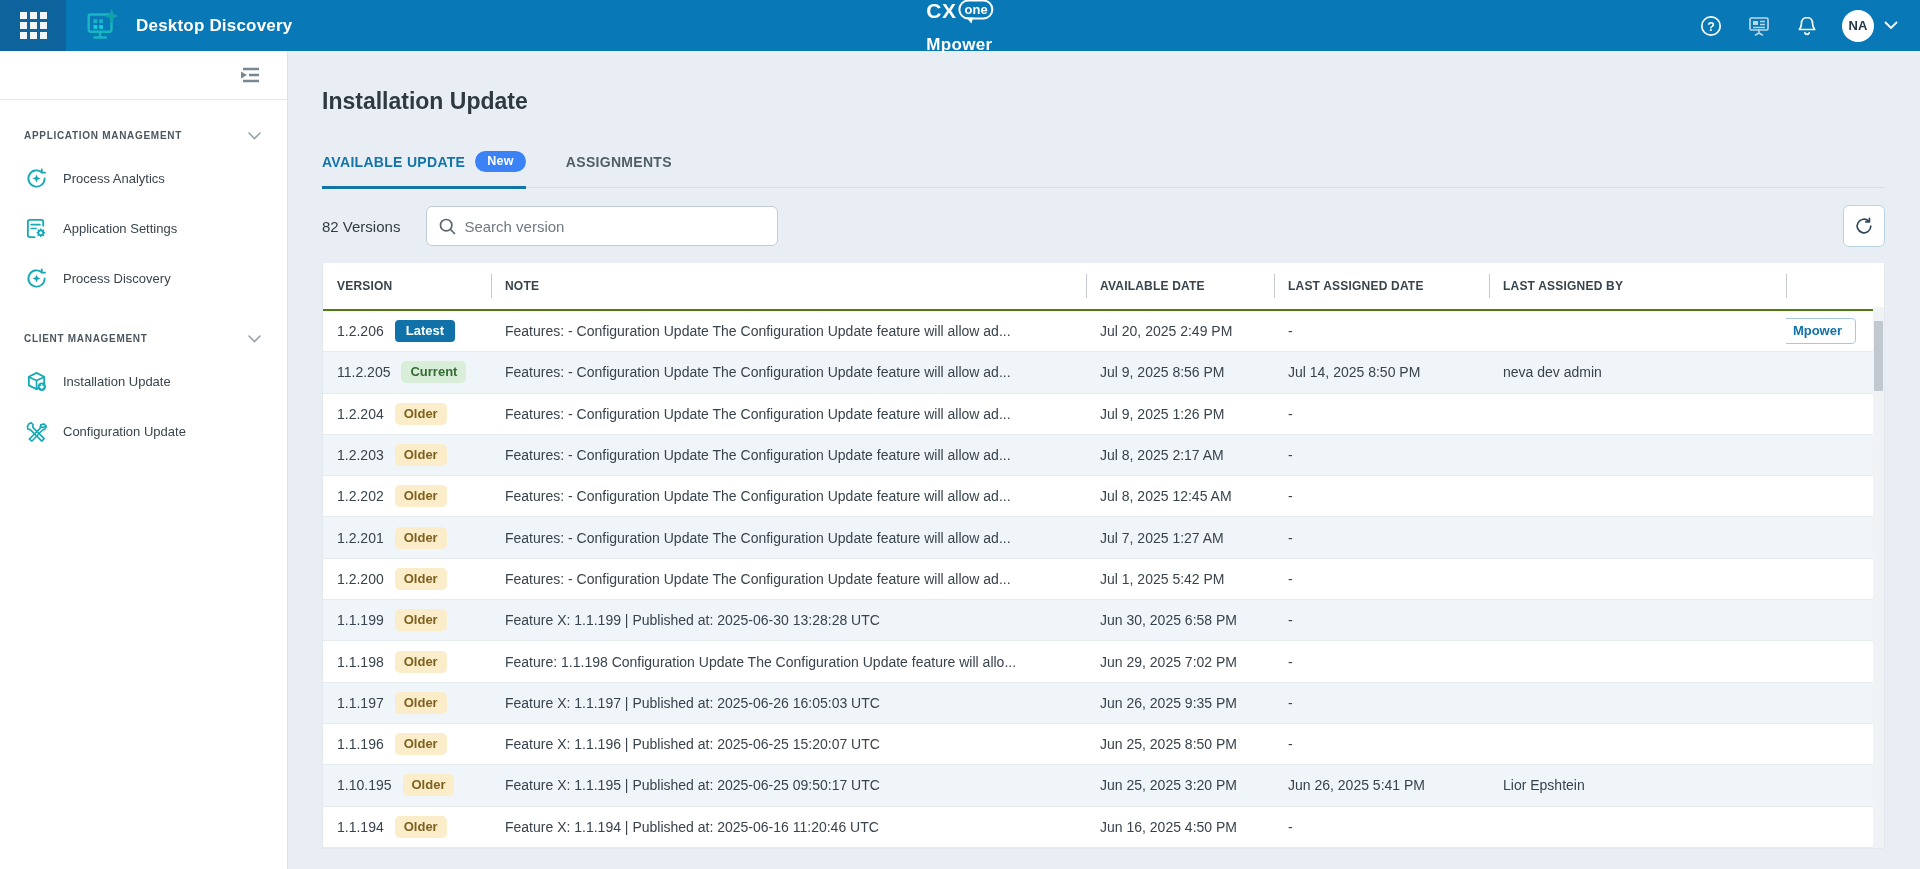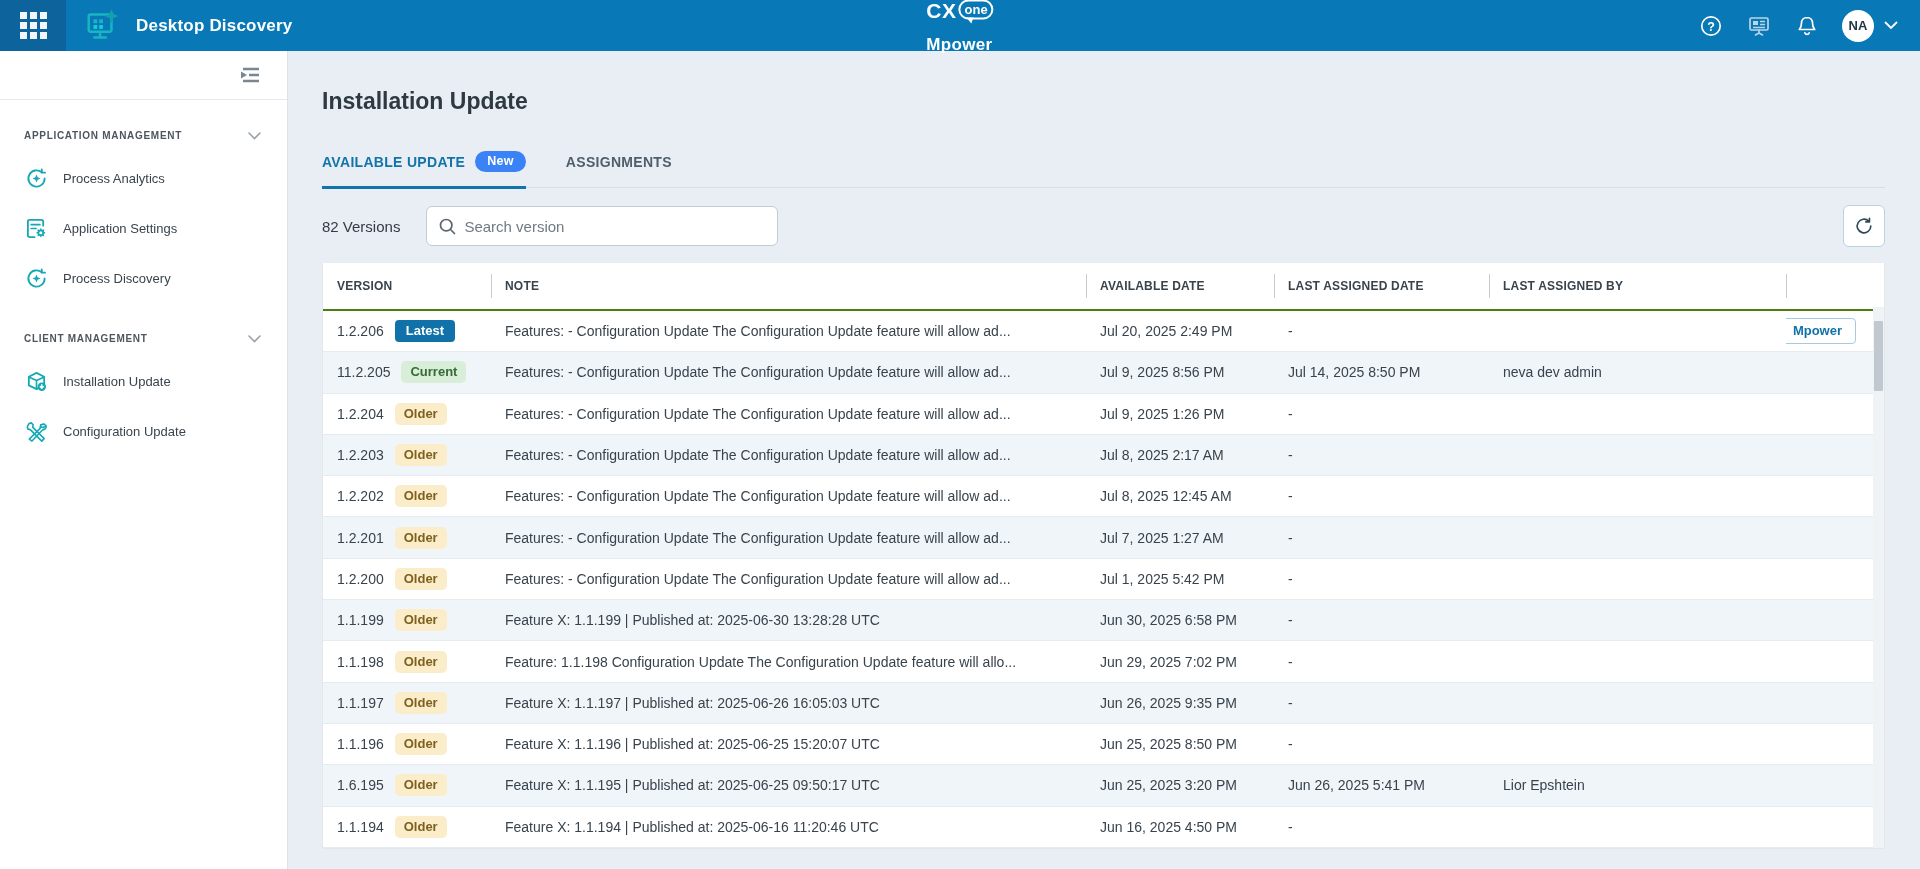--- a/index.html
+++ b/index.html
@@ -384,7 +384,7 @@
           </div>
           <div class="trow alt">
             <div class="td vcell">
-              <span>1.6.195</span>
+              <span>1.10.195</span>
               <span class="badge badge-older">Older</span>
             </div>
             <div class="td">Feature X: 1.1.195 | Published at: 2025-06-25 09:50:17 UTC</div>

